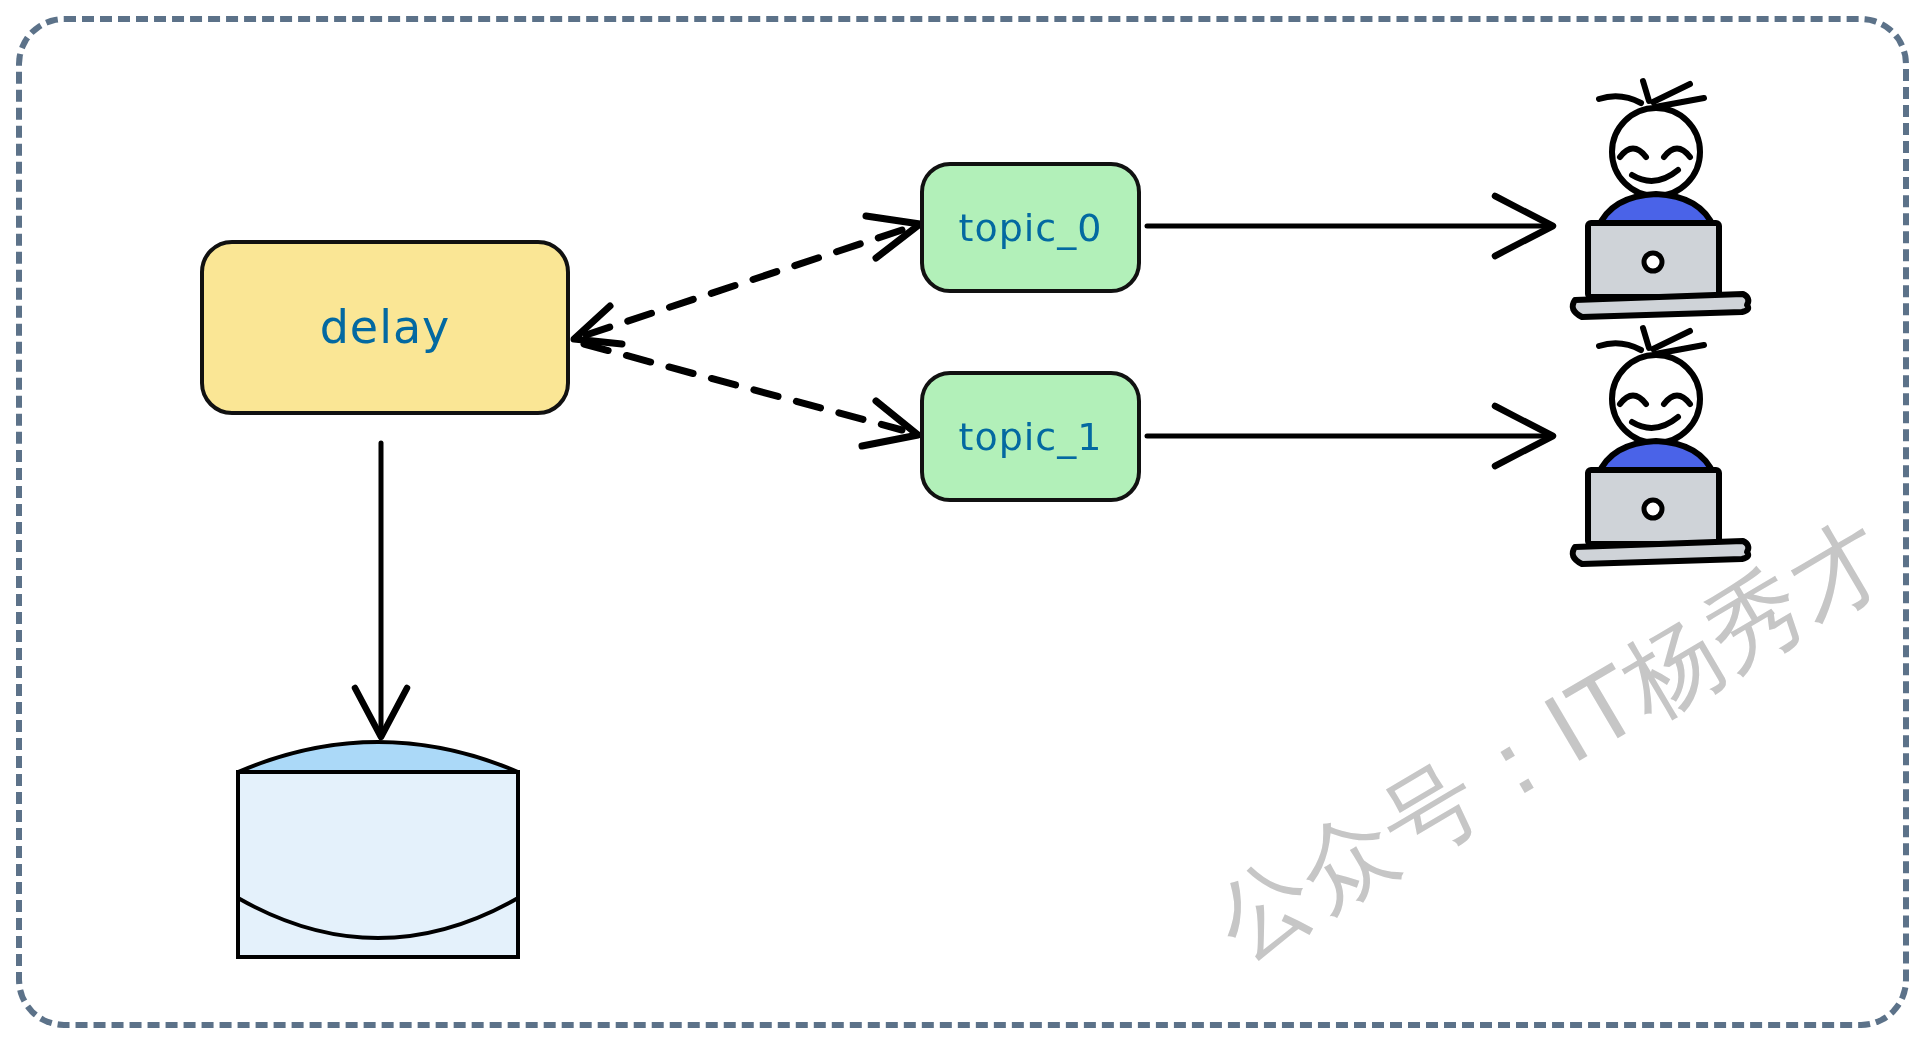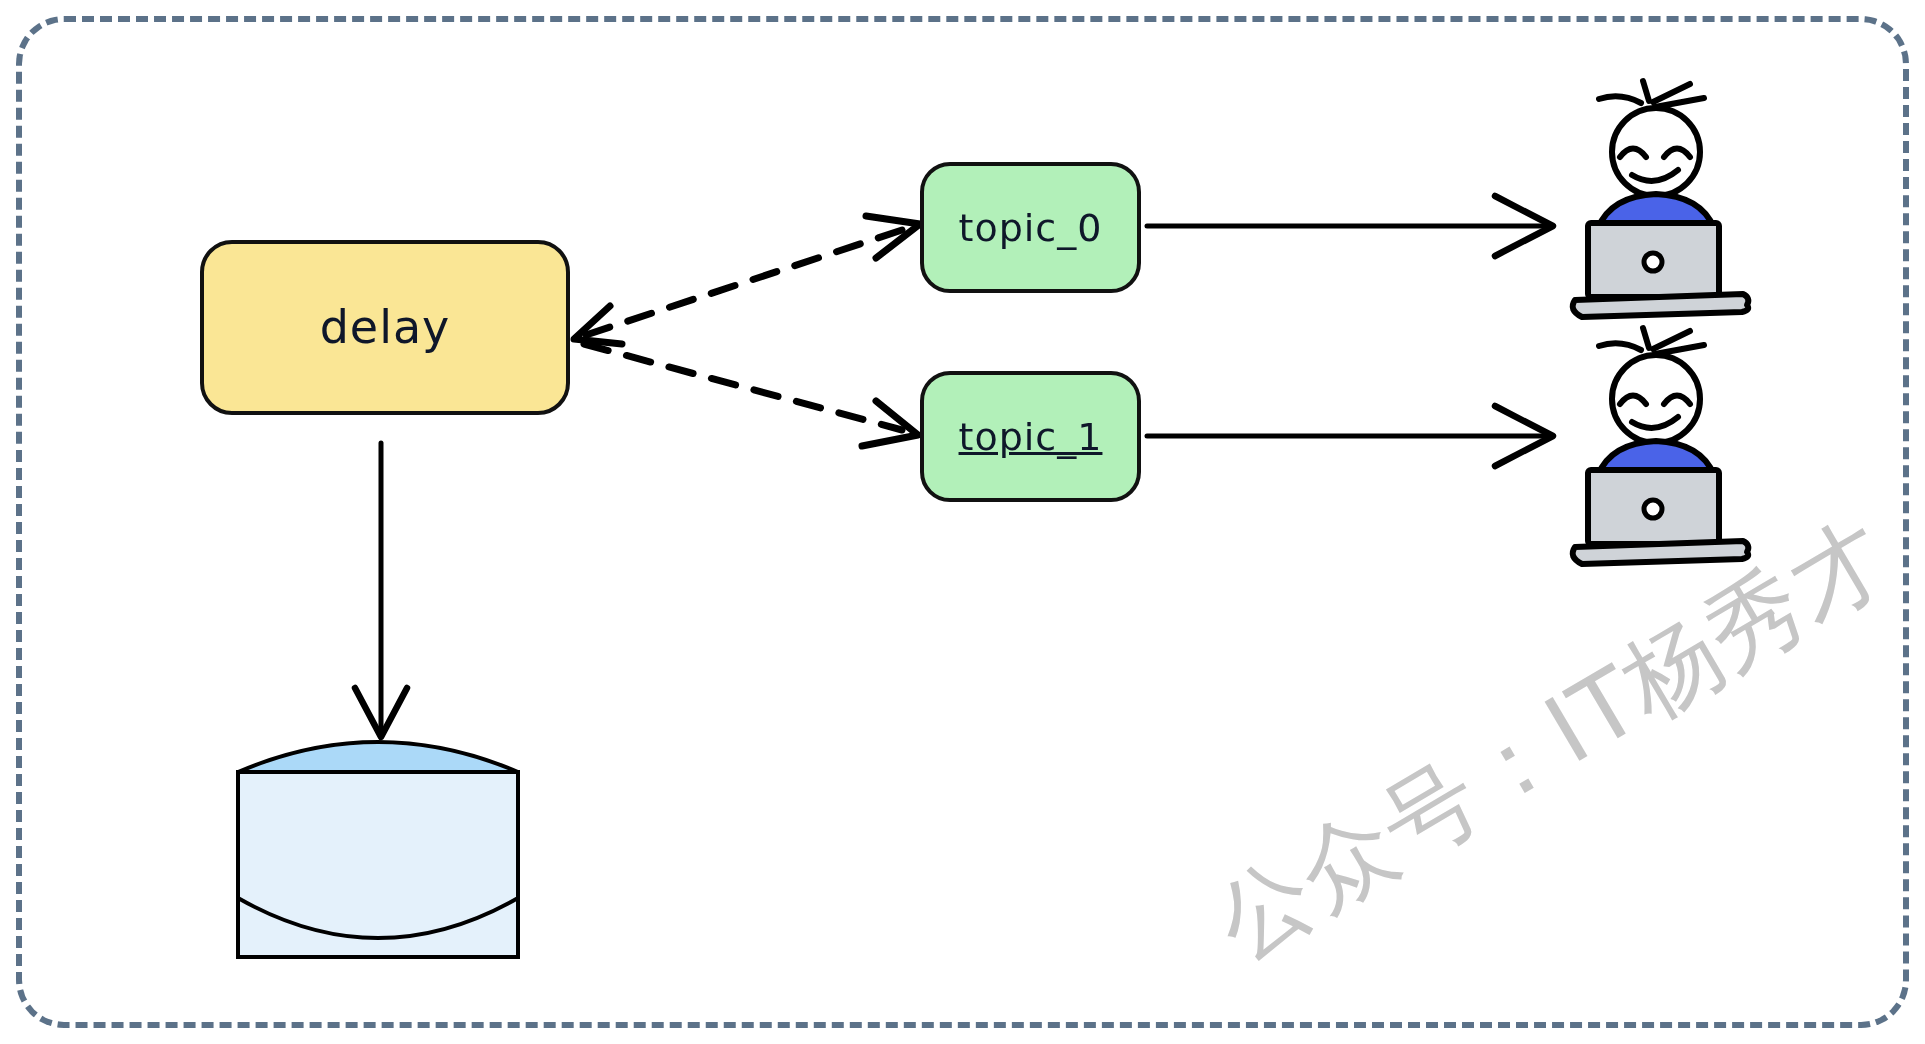--- a/index.html
+++ b/index.html
@@ -24,7 +24,7 @@
     position:absolute;
     display:flex;flex-direction:column;align-items:center;justify-content:center;
     border:4px solid #111;
-    color:#0f172a;
+    color:#0369a1;
     text-align:center;
     box-sizing:border-box;
   }

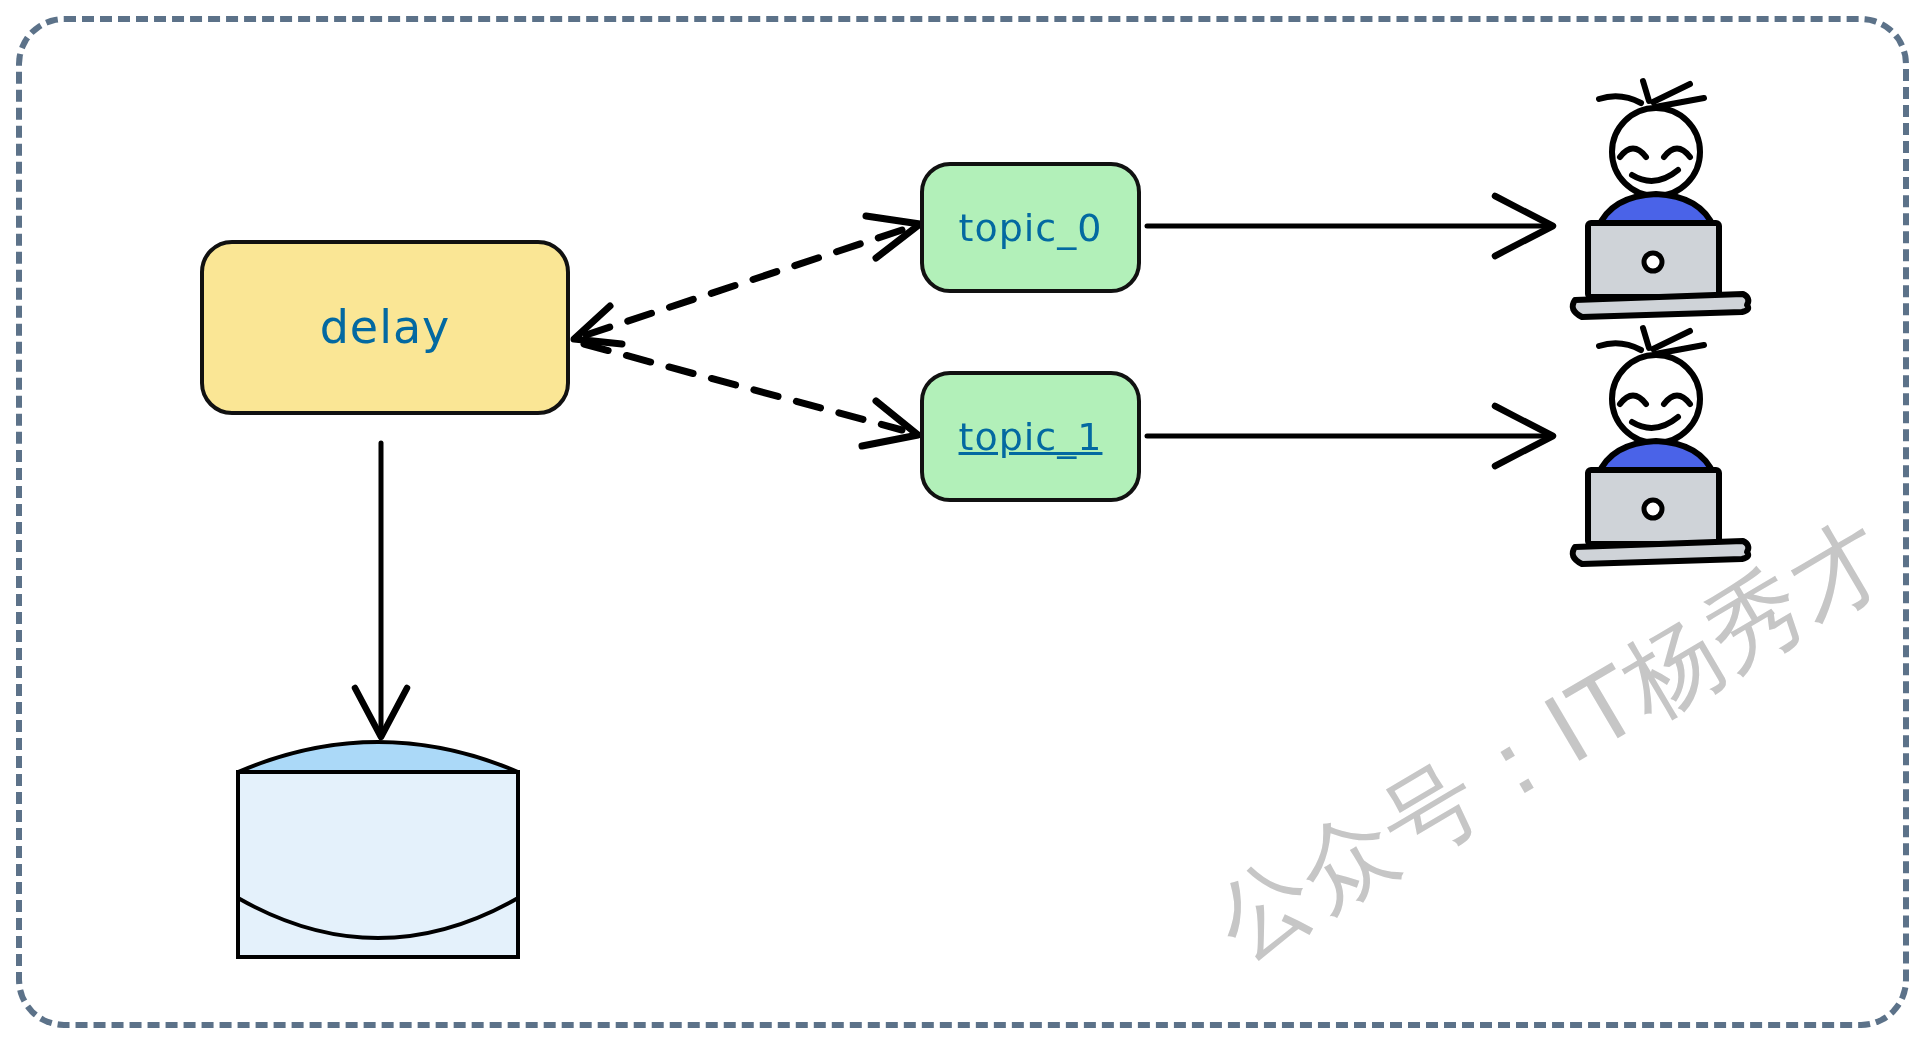--- a/index.html
+++ b/index.html
@@ -140,7 +140,7 @@
     <span>topic_0</span>
   </div>
 
-  <div class="node node-topic node-topic1" style="background-color: rgb(178, 240, 185); text-decoration: underline;">
+  <div class="node node-topic node-topic1" style="background-color: rgb(178, 240, 185);">
     <span>topic_1</span>
   </div>
 

